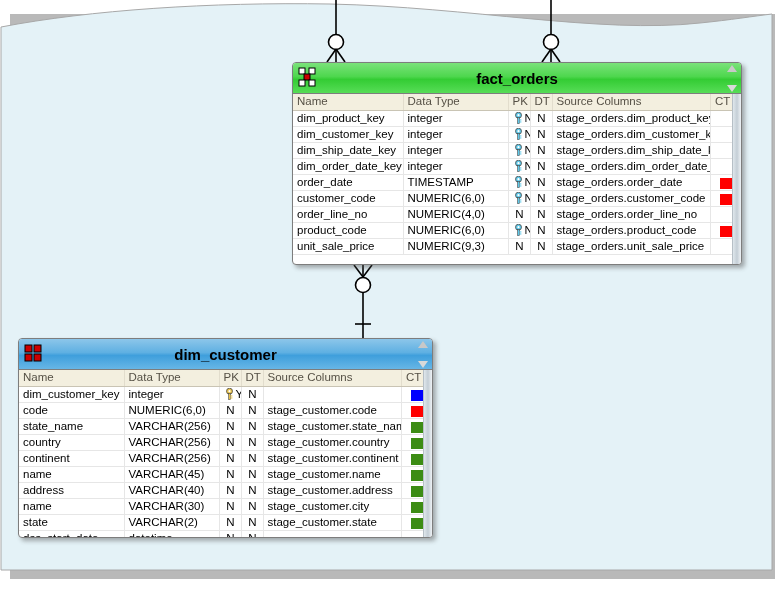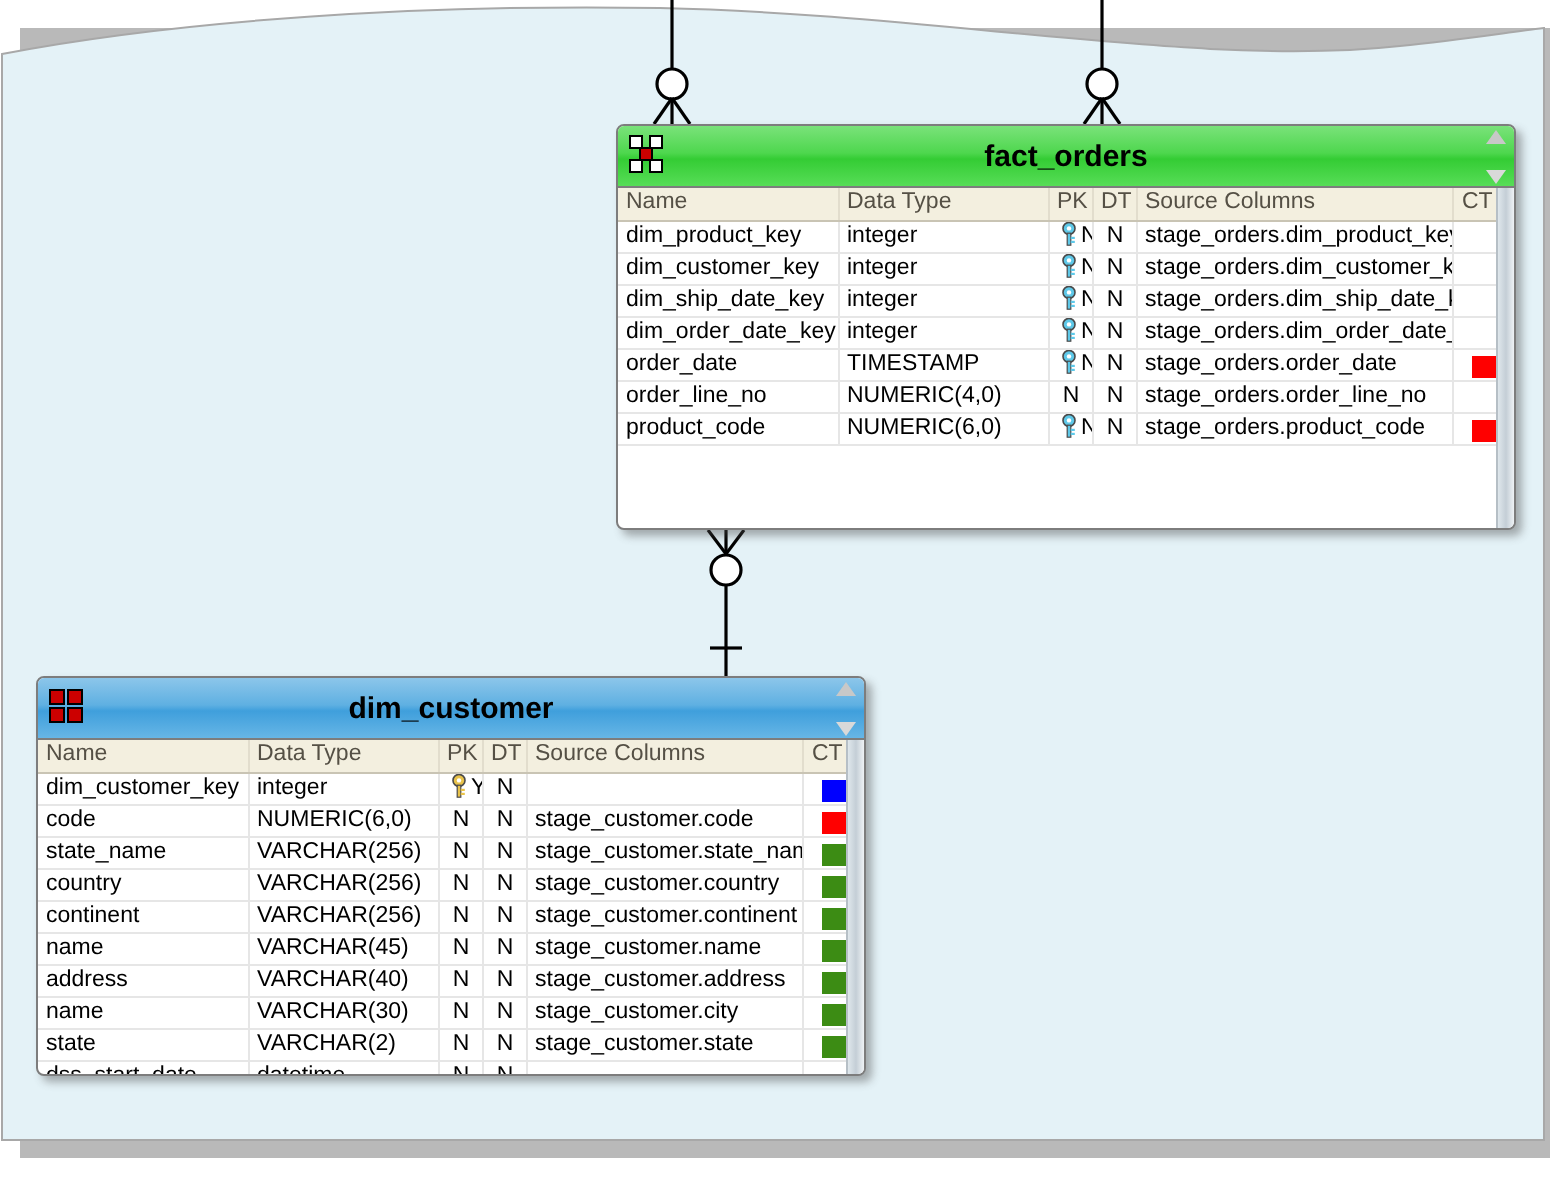--- a/index.html
+++ b/index.html
@@ -143,7 +143,7 @@
     </g>
   </svg>
 
-  <div class="entity" id="ent-0" style="left: 308px; top: 62px; width: 450px; height: 203px;">
+  <div class="entity" id="ent-0" style="left: 292px; top: 62px; width: 450px; height: 203px;">
     <div class="ent-title green">
       <span class="ent-icon">
         <svg width="23" height="22" viewBox="0 0 23 22">

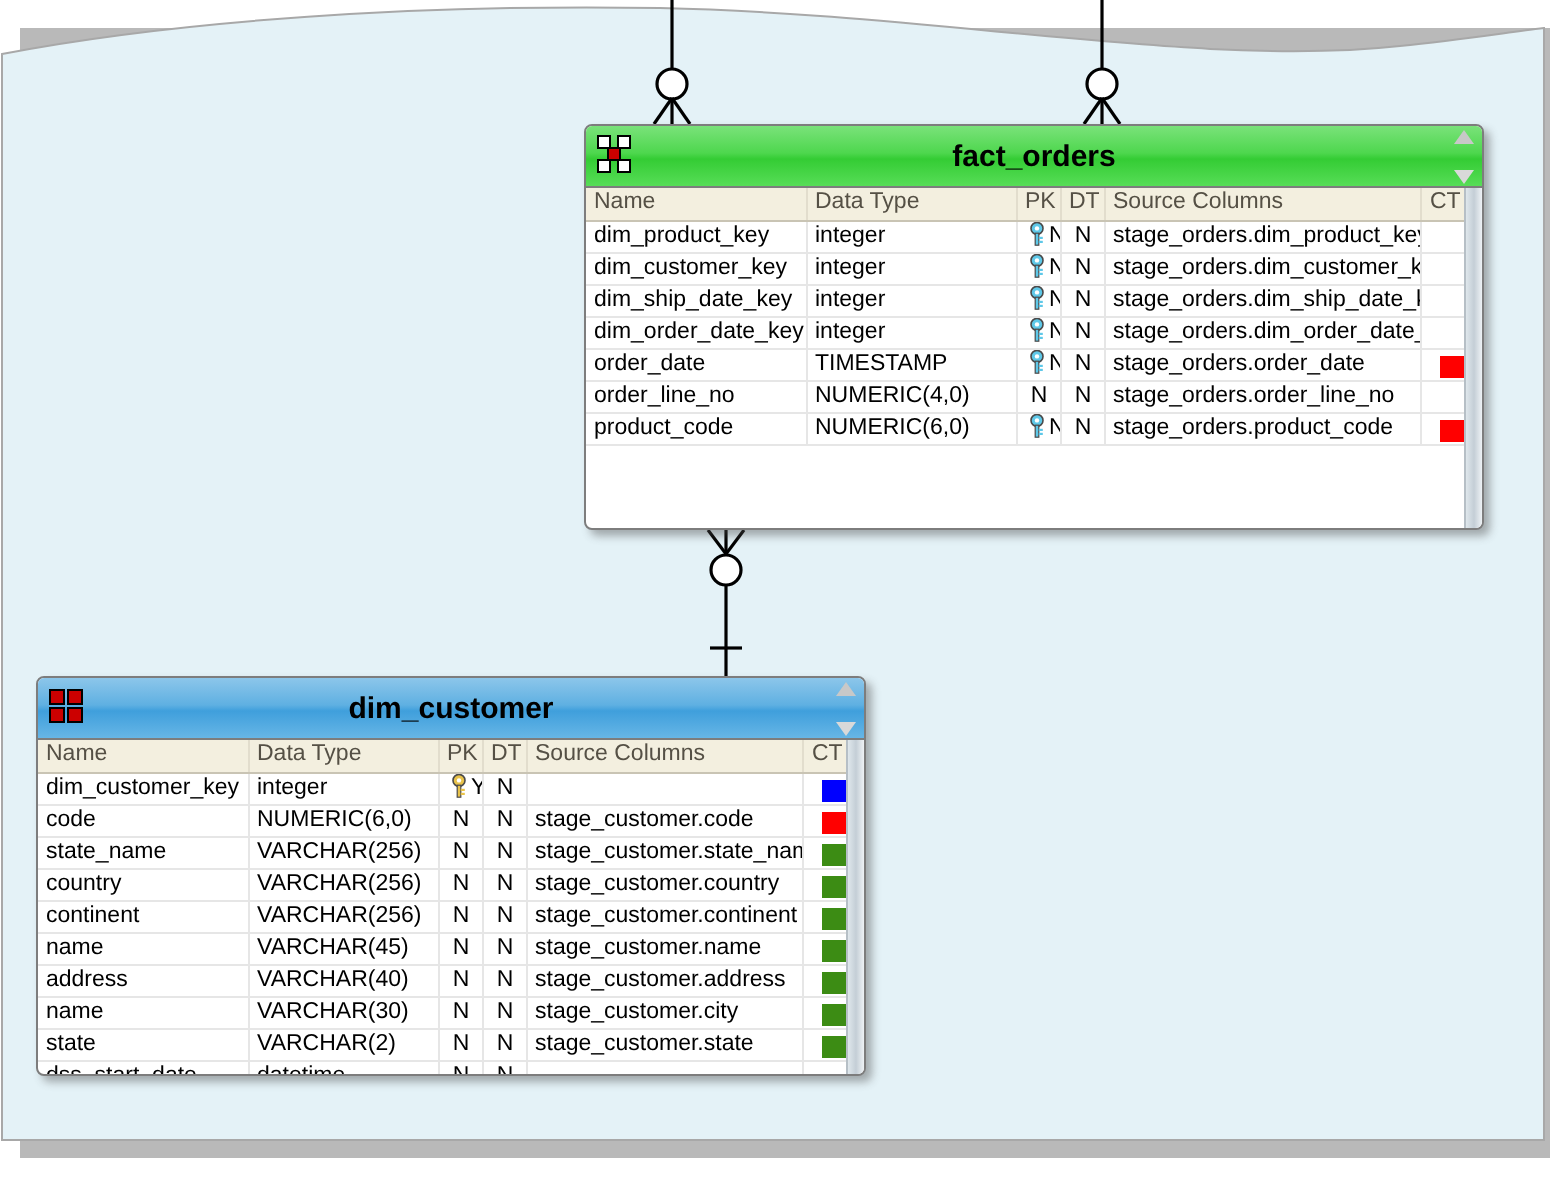--- a/index.html
+++ b/index.html
@@ -254,6 +254,22 @@
               </td>
             </tr>
             <tr>
+              <td>customer_code</td>
+              <td>NUMERIC(6,0)</td>
+              <td class="c-center"><span class="keyicon"><svg width="11" height="12" viewBox="0 0 11 12">
+                    <circle cx="5.5" cy="3.2" r="3" fill="#5ec8e8" stroke="#4a4a4a" stroke-width="0.8"></circle>
+                    <circle cx="5.5" cy="3.2" r="1.1" fill="#ffffff"></circle>
+                    <rect x="4.6" y="5.6" width="1.8" height="6" fill="#5ec8e8" stroke="#4a4a4a" stroke-width="0.6"></rect>
+                    <rect x="6.4" y="7.4" width="2" height="1.1" fill="#5ec8e8"></rect>
+                    <rect x="6.4" y="9.4" width="2" height="1.1" fill="#5ec8e8"></rect>
+                  </svg></span><span style="margin-left:1px">N</span></td>
+              <td class="c-center">N</td>
+              <td>stage_orders.customer_code</td>
+              <td class="c-center">
+                <span class="chip" style="background:#ff0000"></span>
+              </td>
+            </tr>
+            <tr>
               <td>order_line_no</td>
               <td>NUMERIC(4,0)</td>
               <td class="c-center">N</td>

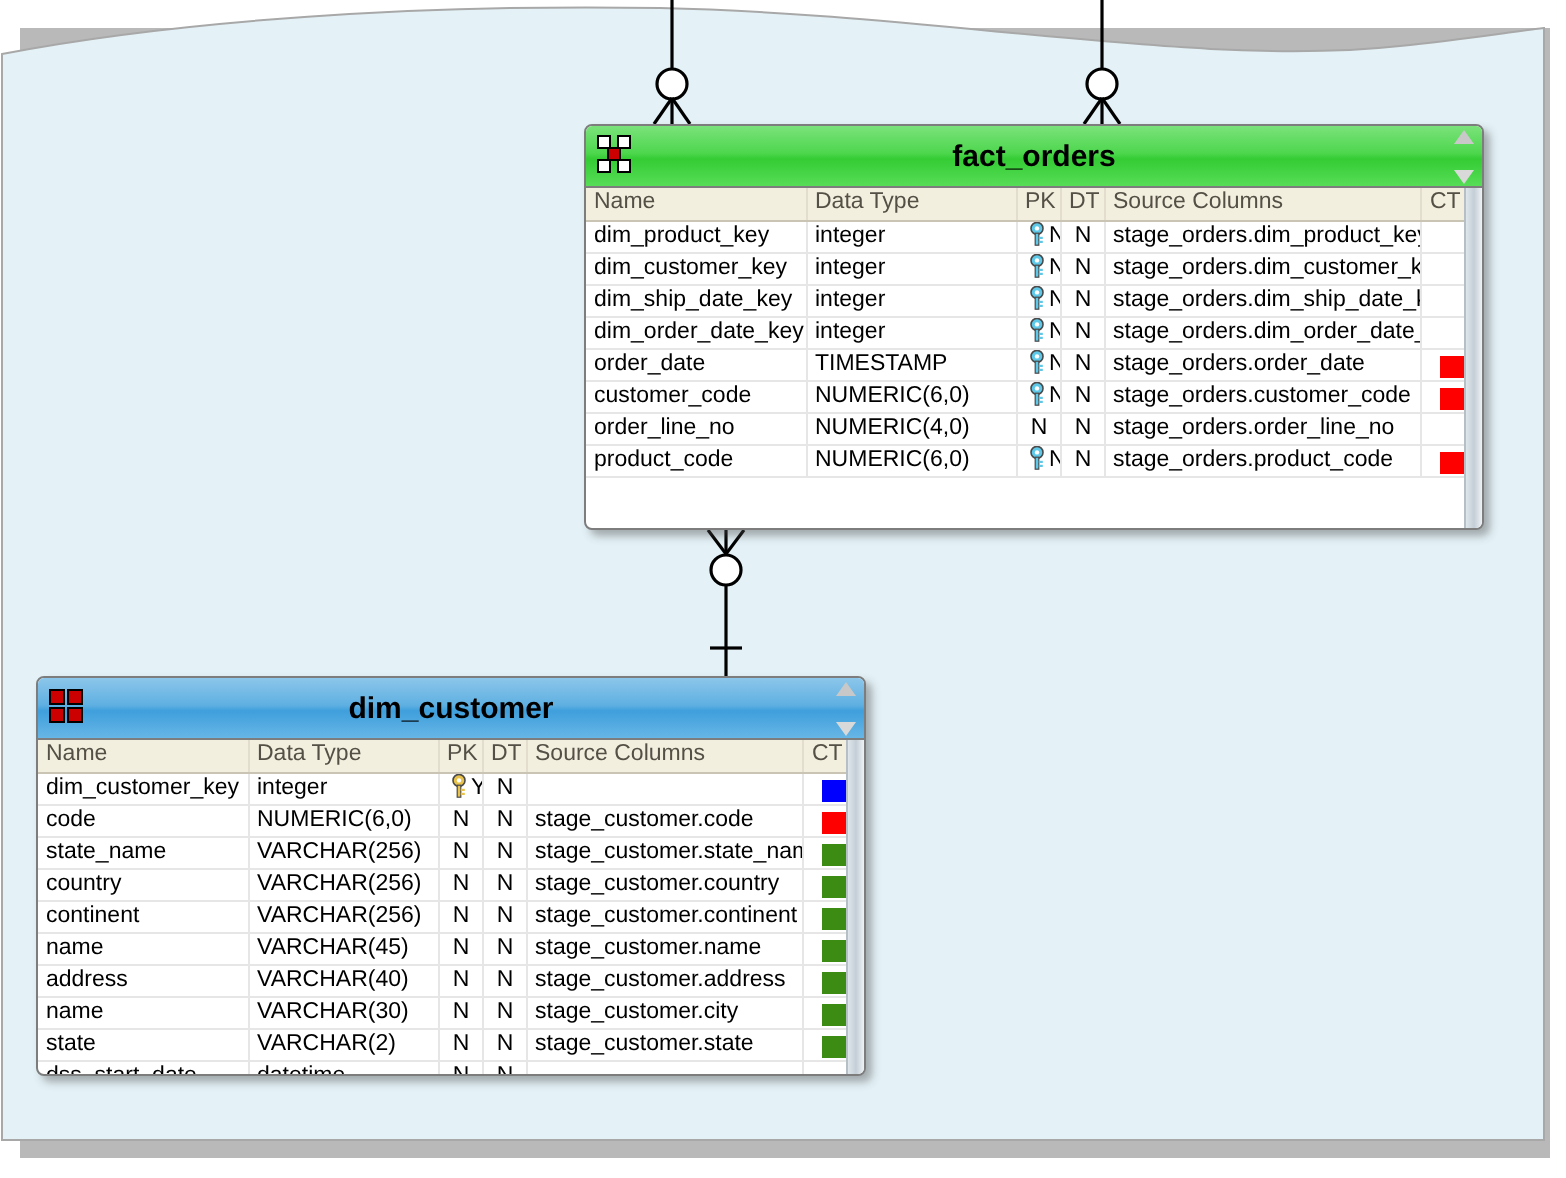--- a/index.html
+++ b/index.html
@@ -293,6 +293,14 @@
                 <span class="chip" style="background:#ff0000"></span>
               </td>
             </tr>
+            <tr>
+              <td>unit_sale_price</td>
+              <td>NUMERIC(9,3)</td>
+              <td class="c-center">N</td>
+              <td class="c-center">N</td>
+              <td>stage_orders.unit_sale_price</td>
+              <td class="c-center"></td>
+            </tr>
           </tbody>
         </table>
     </div>

